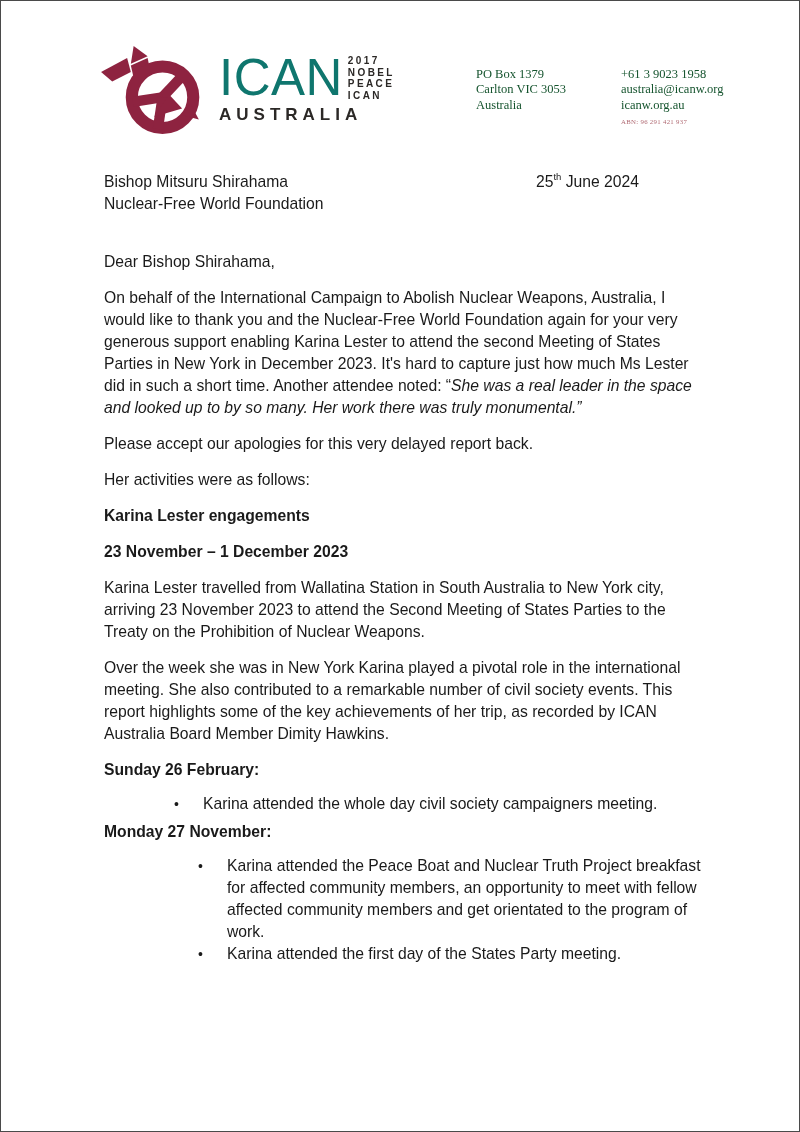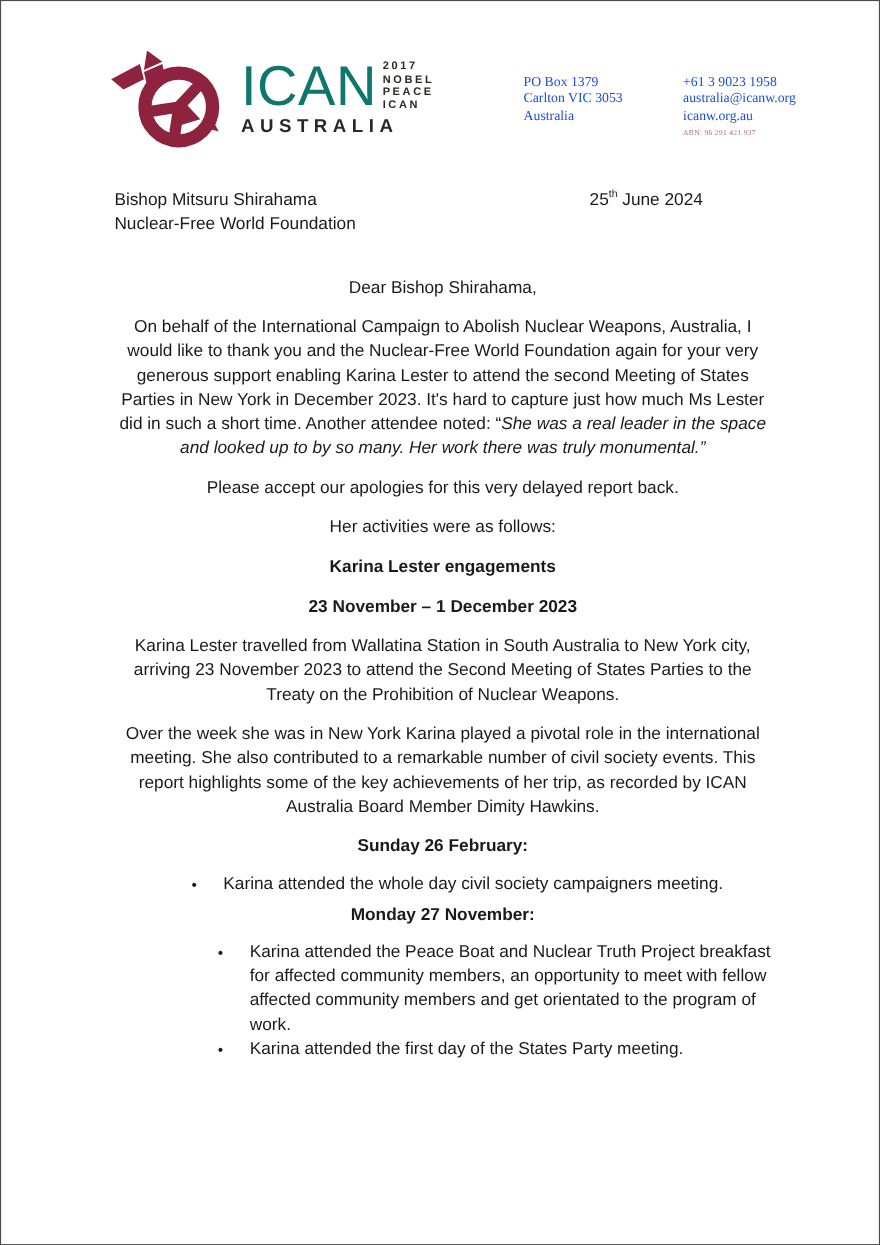--- a/index.html
+++ b/index.html
@@ -25,7 +25,7 @@
   .contact{font-family:"Liberation Serif",serif;}
   .contact-address{position:absolute;left:475px;top:66px;}
   .contact-details{position:absolute;left:620px;top:66px;}
-  .contact-line{font-size:12.5px;line-height:15.4px;color:#1d4ed8;white-space:nowrap;}
+  .contact-line{font-size:12.5px;line-height:15.4px;color:#14532d;white-space:nowrap;}
   .abn{position:absolute;left:620px;top:117px;font-family:"Liberation Serif",serif;
        font-size:6.8px;letter-spacing:0.3px;color:#b06a73;white-space:nowrap;}
   

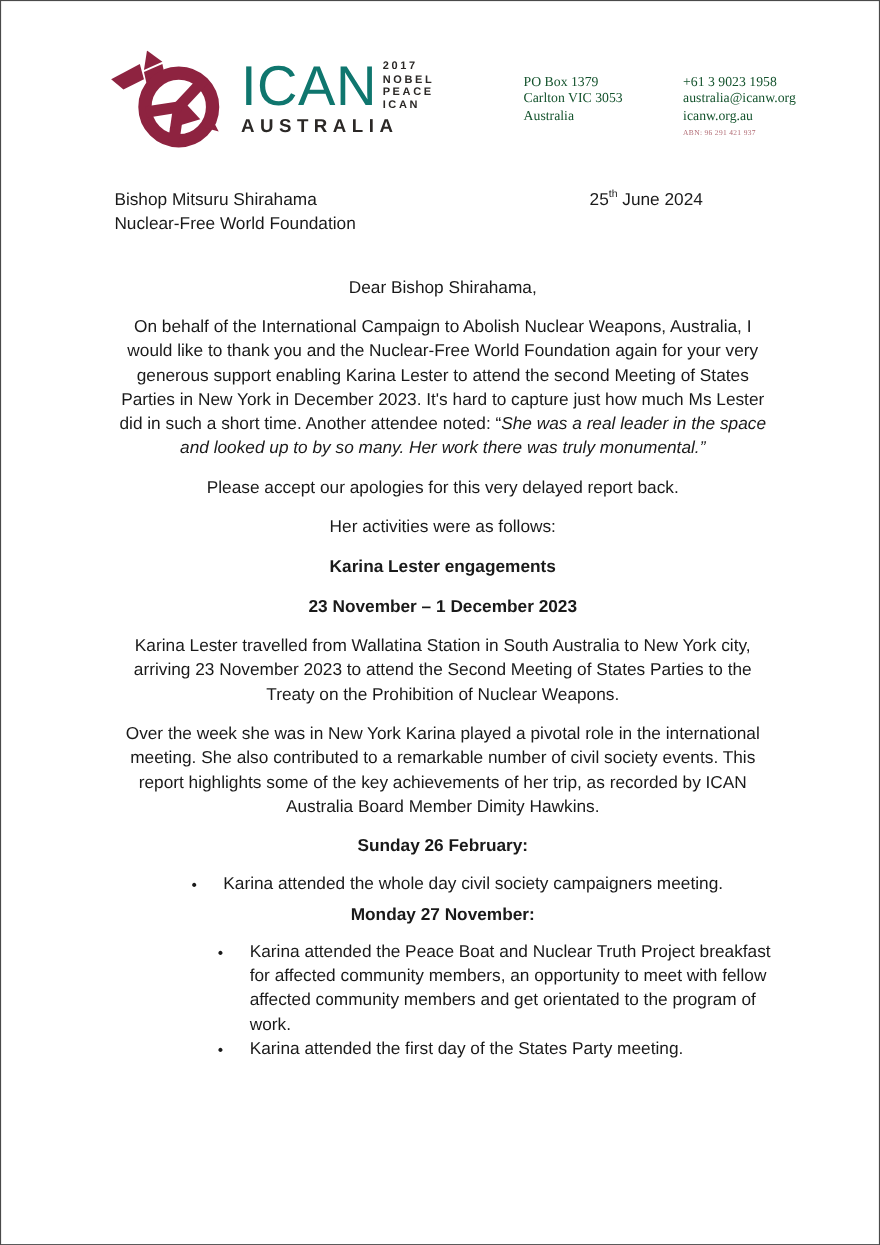--- a/index.html
+++ b/index.html
@@ -30,7 +30,7 @@
        font-size:6.8px;letter-spacing:0.3px;color:#b06a73;white-space:nowrap;}
   
   .content{position:absolute;left:103px;top:170px;width:597px;font-size:15.7px;line-height:22px;}
-  .content p{margin:0 0 14px;text-align:center;}
+  .content p{margin:0 0 14px;}
   .bold{font-weight:bold;}
   .addressee-row{display:flex;justify-content:space-between;padding-right:62px;margin-bottom:36px;}
   .date{white-space:nowrap;}

